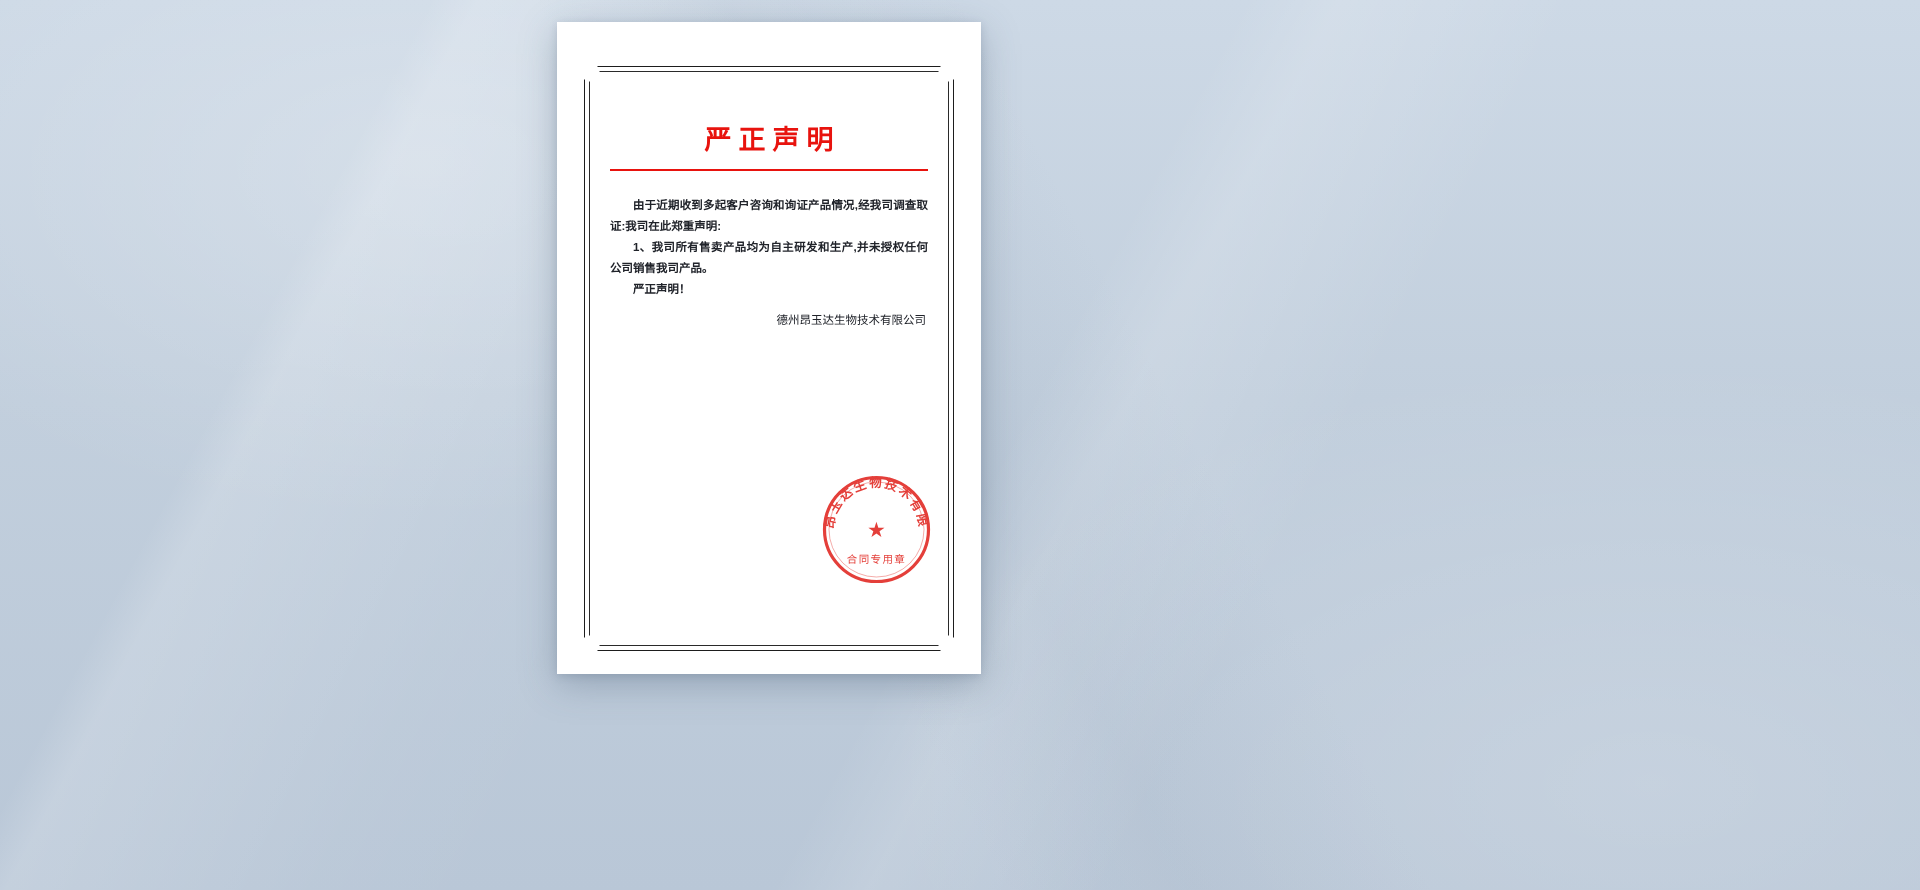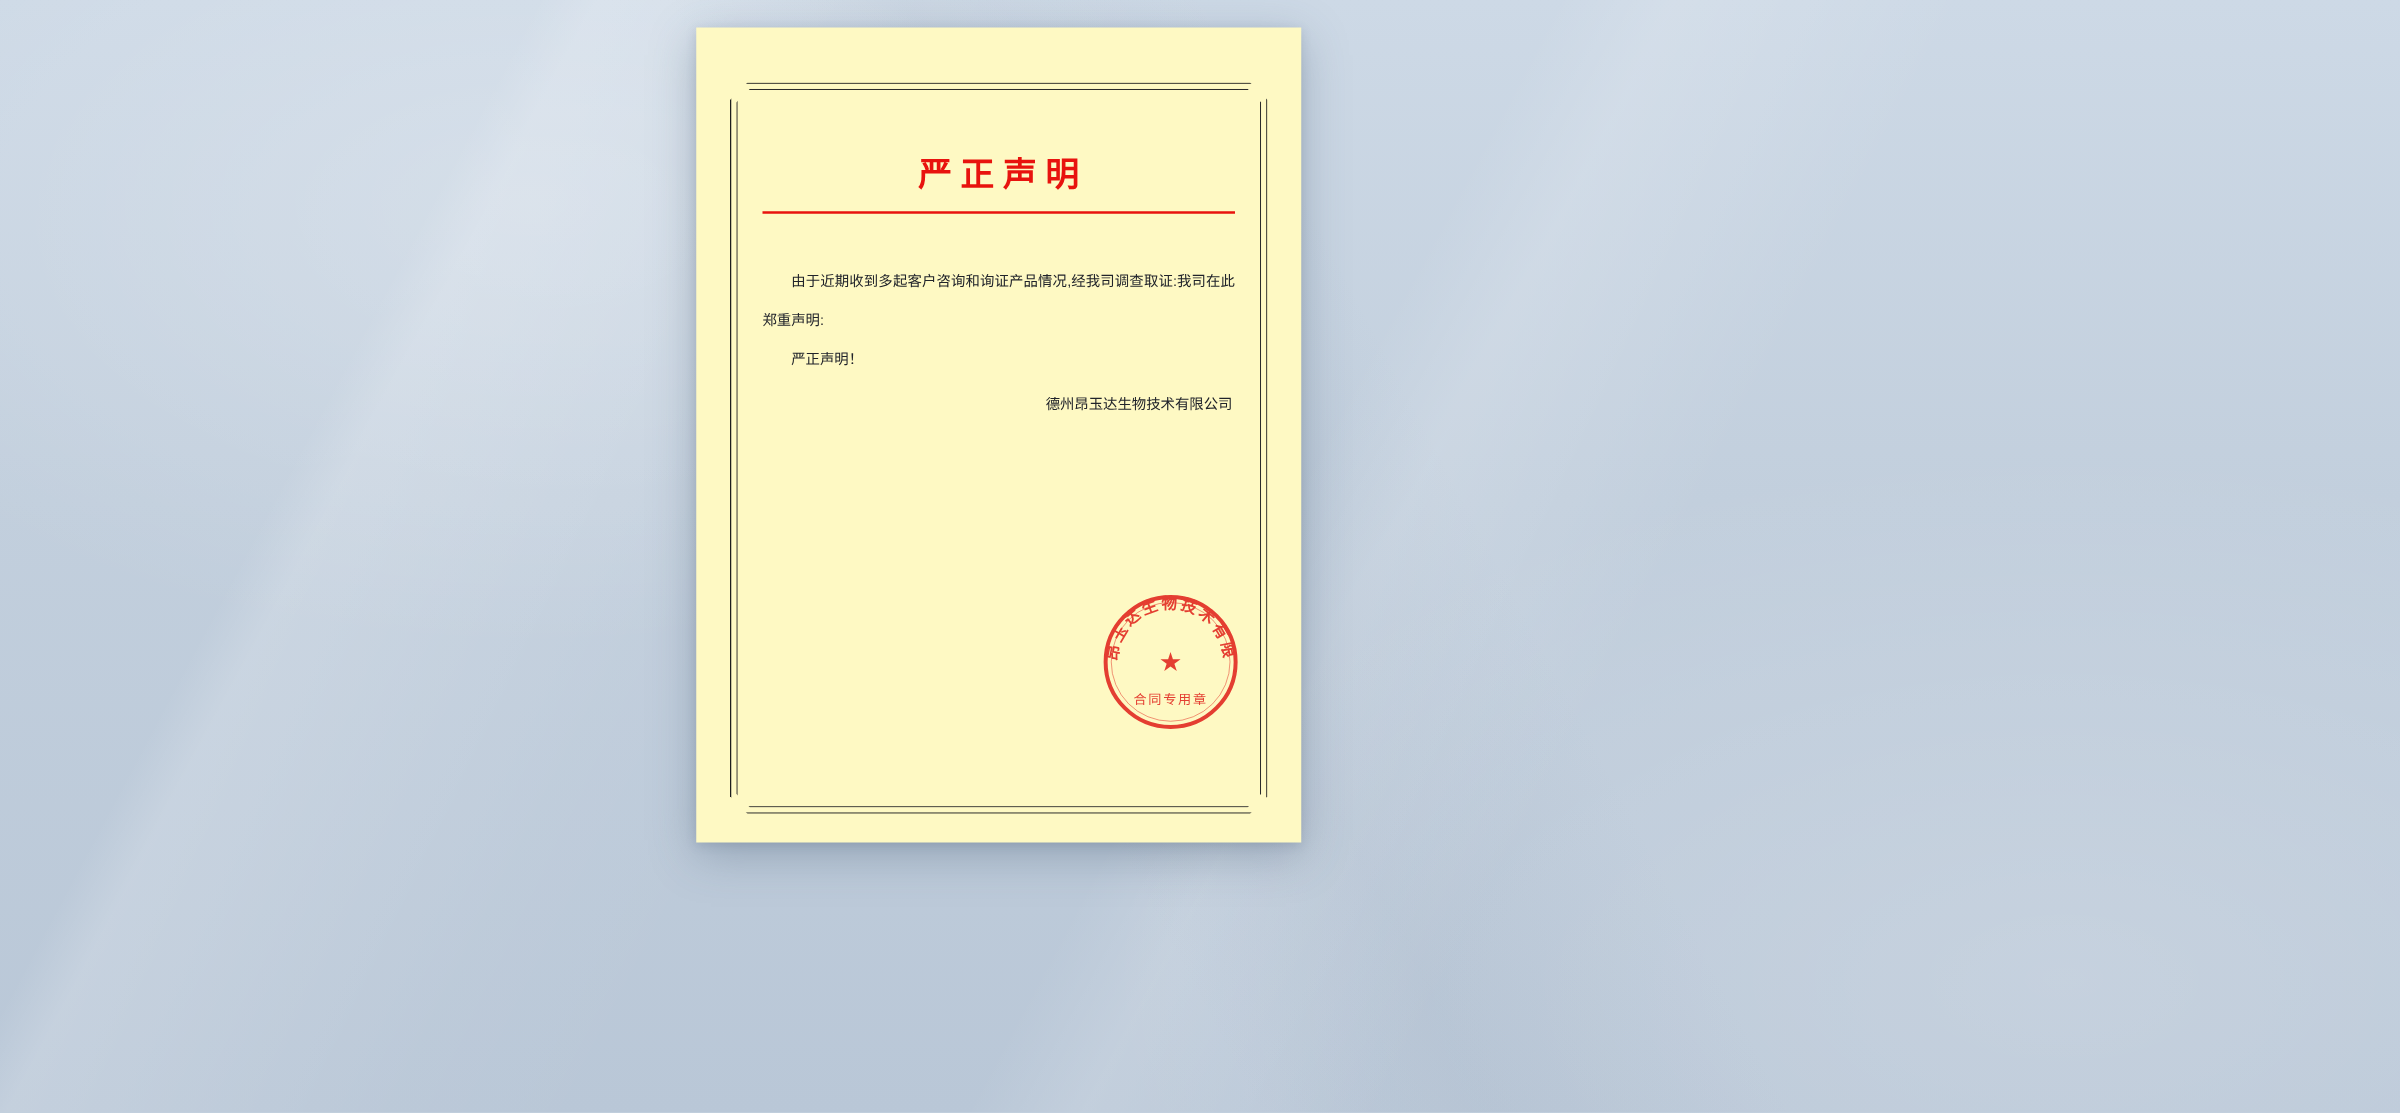--- a/index.html
+++ b/index.html
@@ -46,9 +46,9 @@
     position: absolute;
     left: 557px;
     top: 22px;
-    width: 484px;
+    width: 424px;
     height: 652px;
-    background: #fef9c3;
+    background: #ffffff;
     box-shadow: 0 10px 34px rgba(70, 90, 115, 0.34), 0 2px 8px rgba(70,90,115,0.18);
   }
 

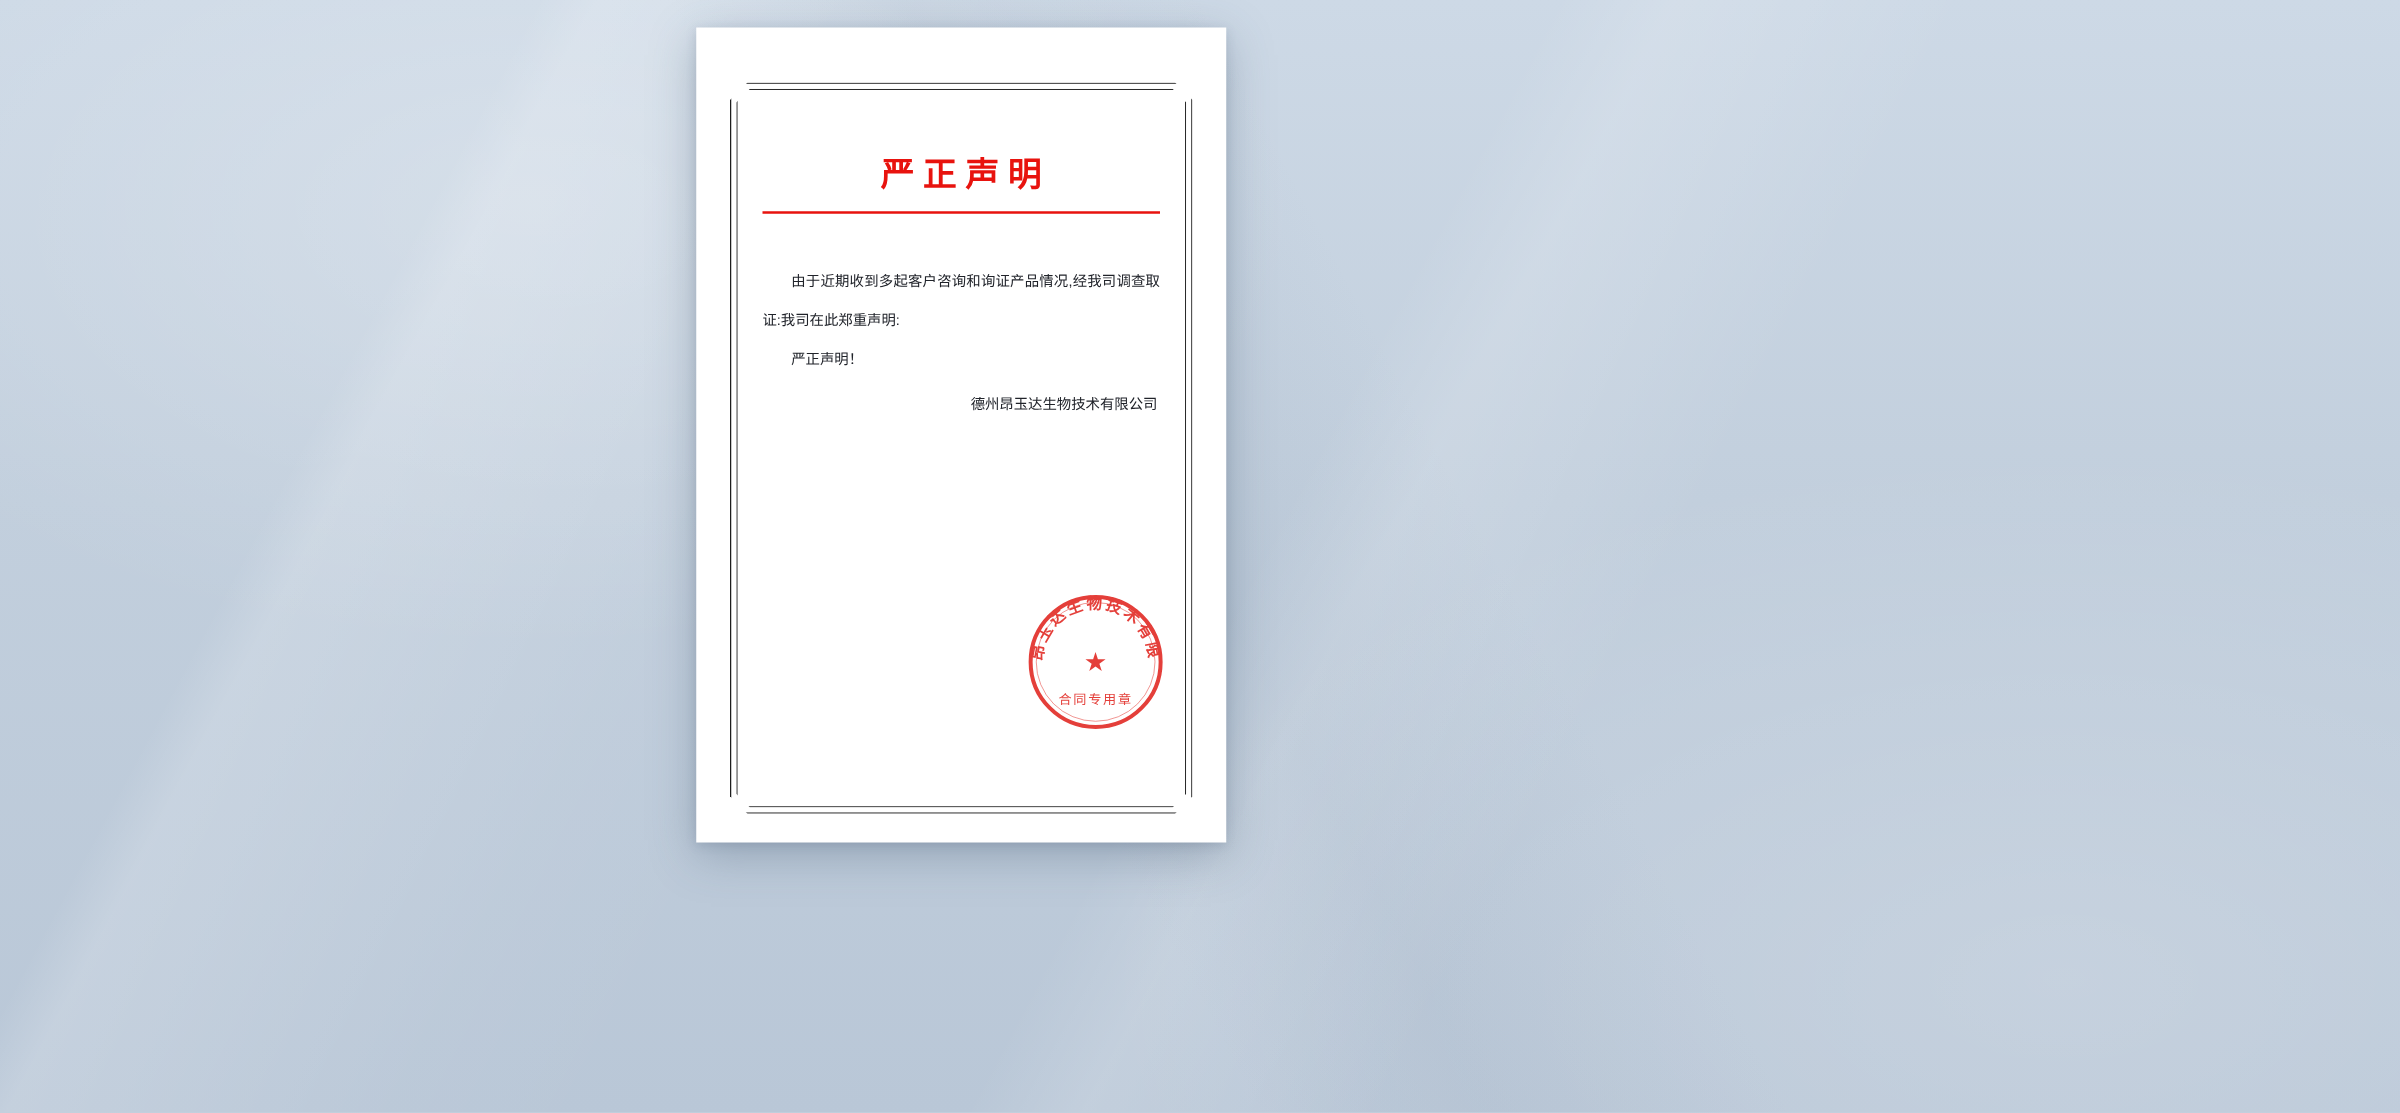--- a/index.html
+++ b/index.html
@@ -105,11 +105,12 @@
   }
 
   #body-text {
-    margin-top: 40px;
+    margin-top: 24px;
     color: #20232a;
     font-size: 11.5px;
-    line-height: 31px;
+    line-height: 21px;
     text-align: justify;
+    font-weight: bold;
   }
   #body-text p {
     margin: 0;

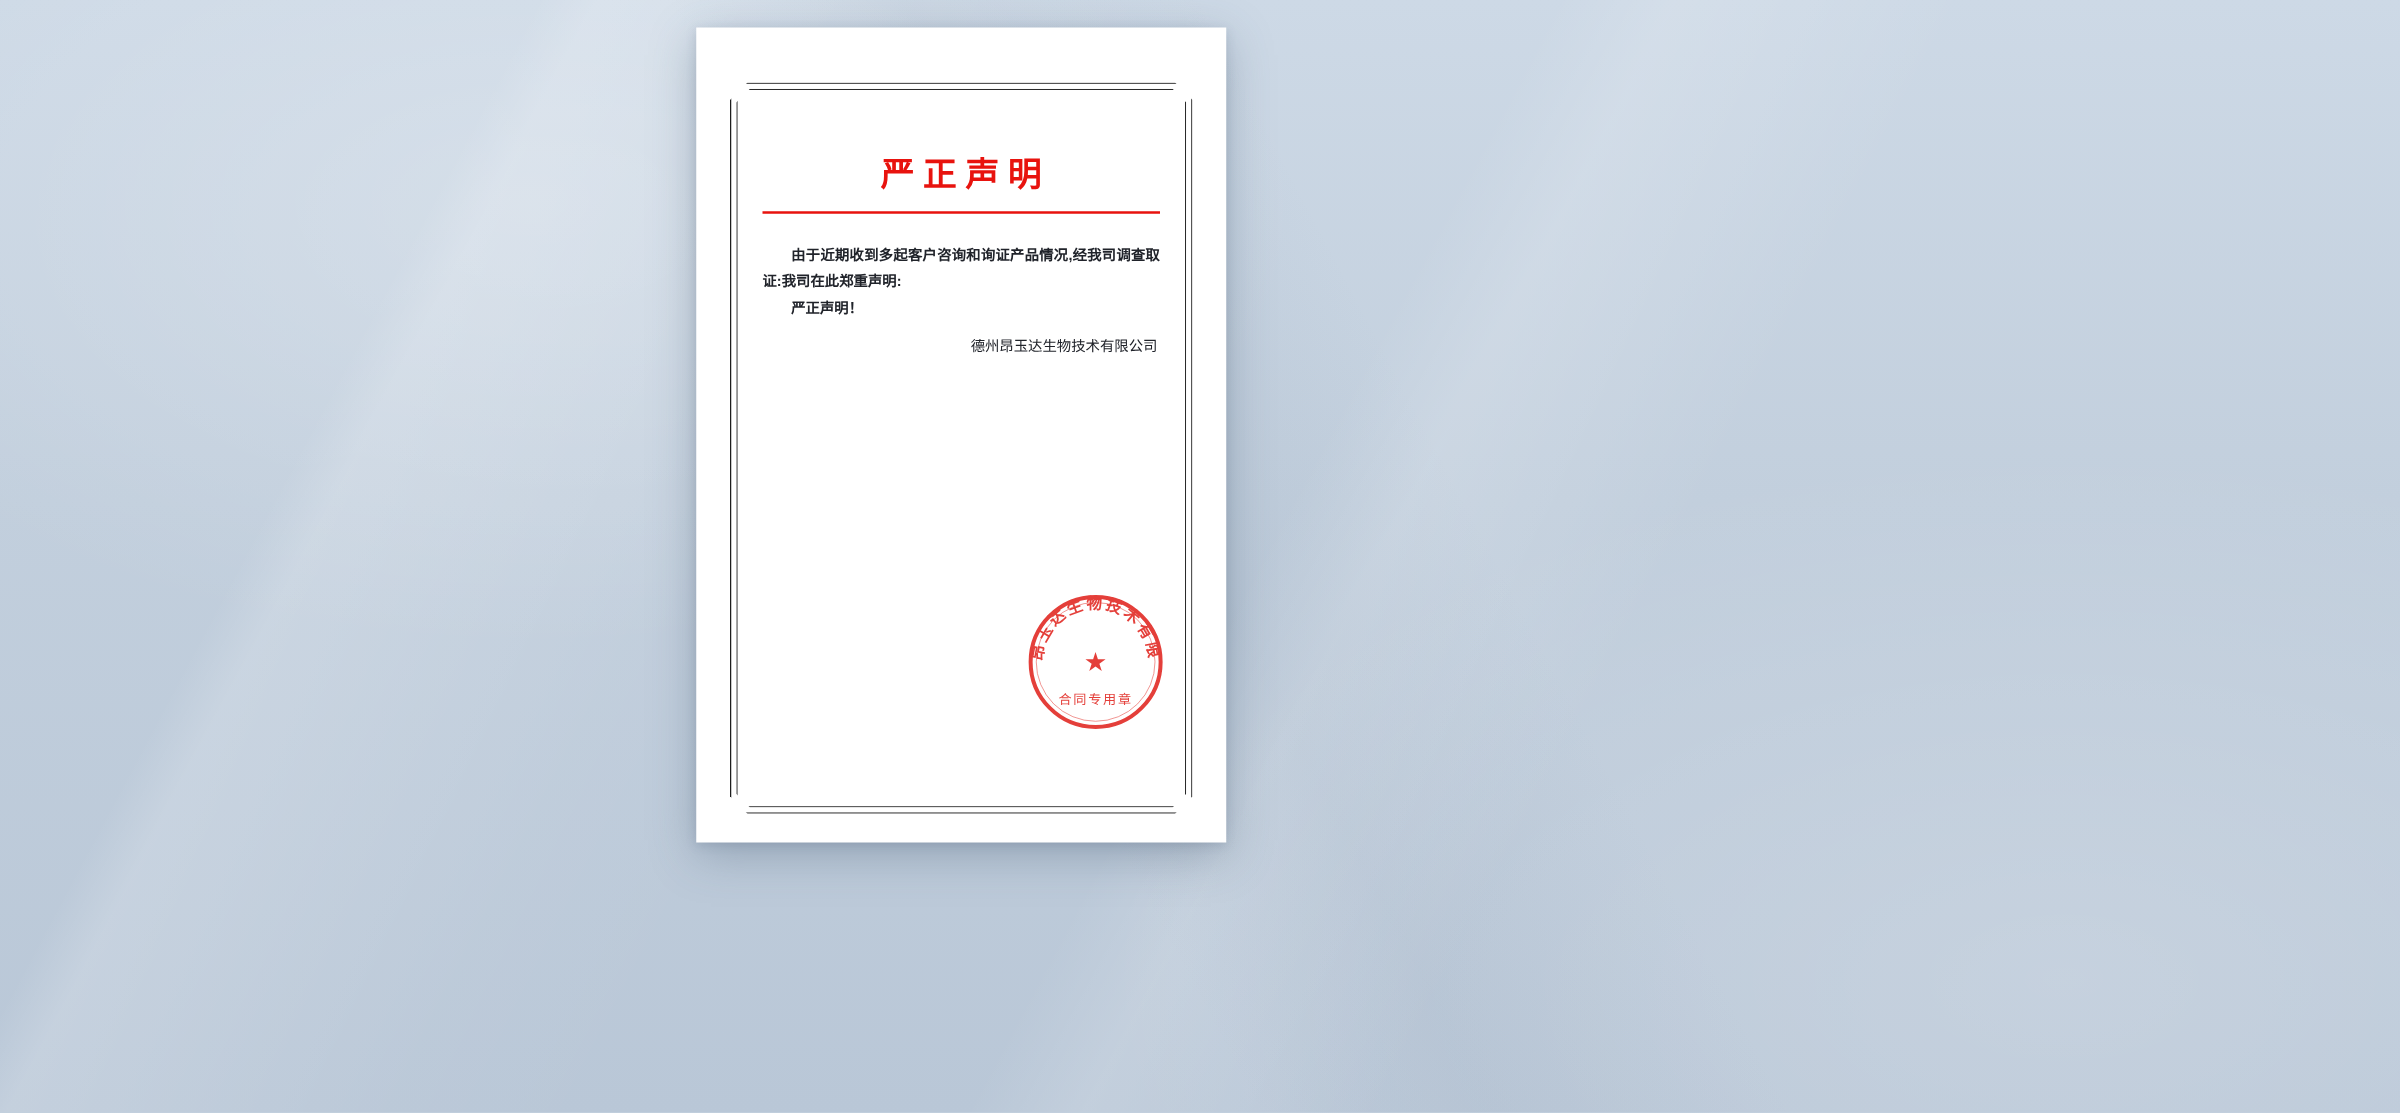--- a/index.html
+++ b/index.html
@@ -159,6 +159,7 @@
 
     <div id="body-text">
       <p>由于近期收到多起客户咨询和询证产品情况,经我司调查取证:我司在此郑重声明:</p>
+      <p>1、我司所有售卖产品均为自主研发和生产,并未授权任何公司销售我司产品。</p>
       <p>严正声明！</p>
     </div>
 

